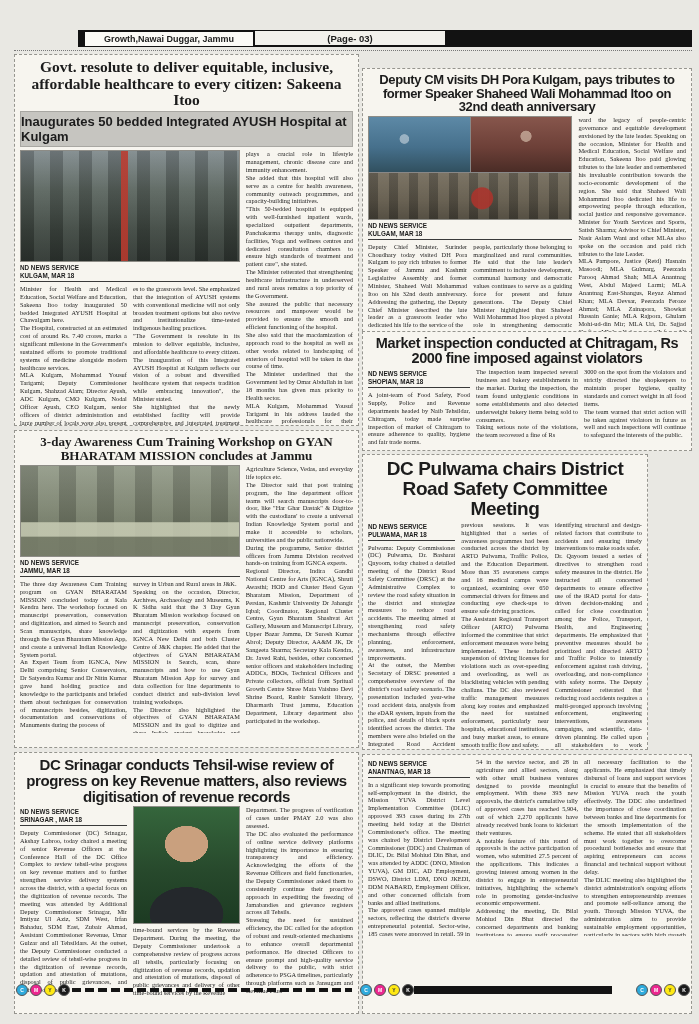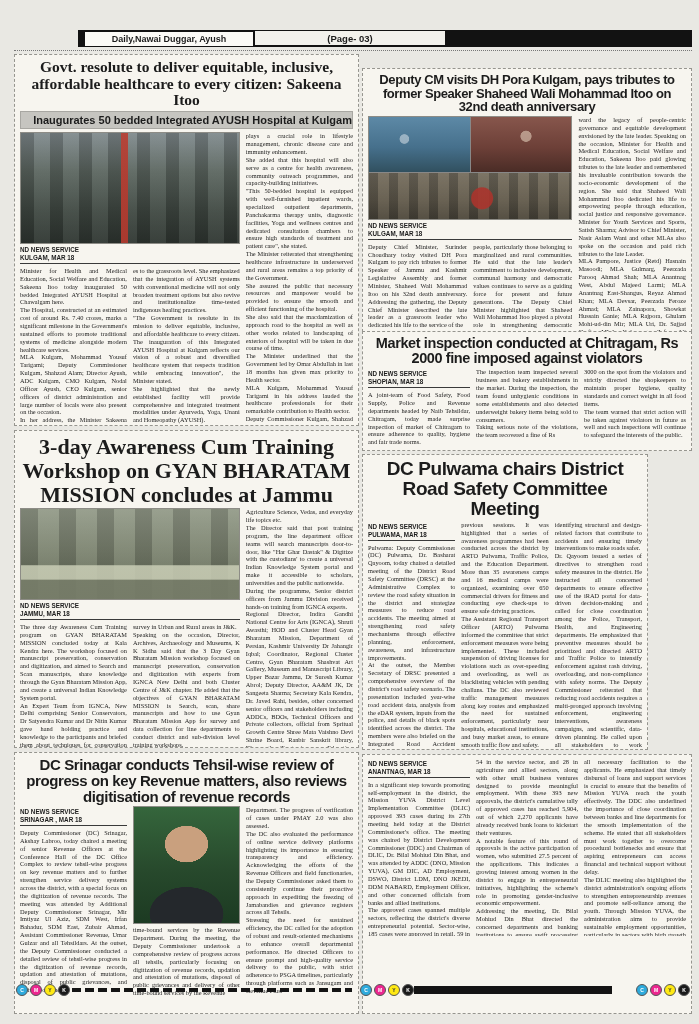--- a/index.html
+++ b/index.html
@@ -90,7 +90,7 @@
 <div class="sheet">
 
   <div class="mast-bar"></div>
-  <div class="mast-box mast-left">Daily,Nawai Duggar, Ayush</div>
+  <div class="mast-box mast-left">Growth,Nawai Duggar, Jammu</div>
   <div class="mast-box mast-center">(Page- 03)</div>
   <div class="mast-rule"></div>
 

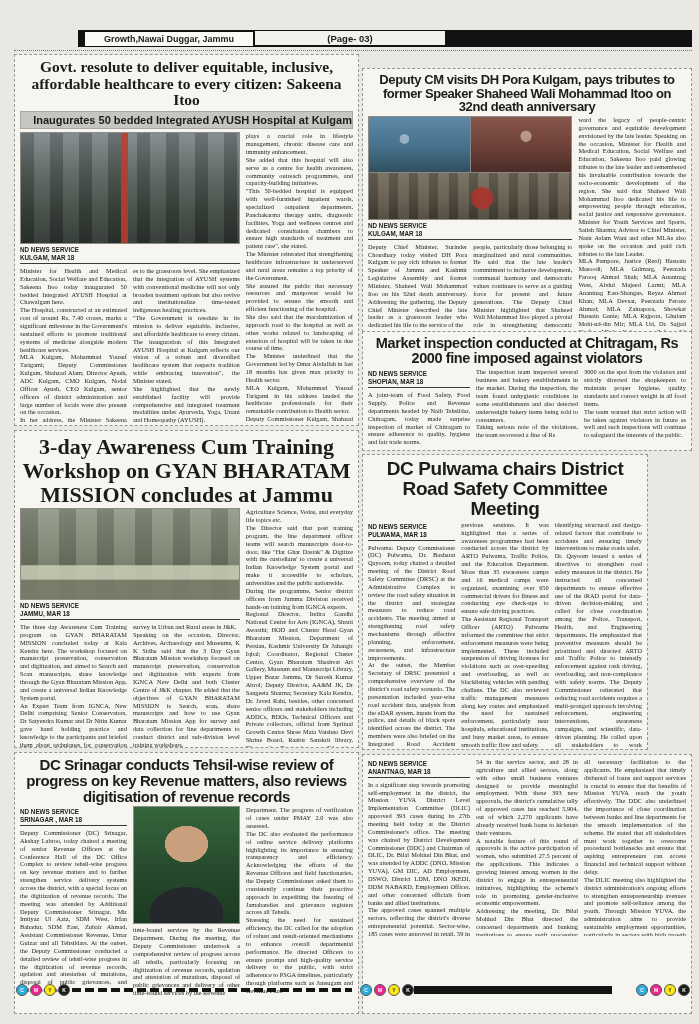--- a/index.html
+++ b/index.html
@@ -29,8 +29,8 @@
        line-height:1.08;margin:1px 0 2px;}
   .hl-sans{font-family:"Liberation Sans",sans-serif;font-weight:bold;text-align:center;
        line-height:1.05;letter-spacing:-0.4px;margin:1px 0 2px;}
-  .kicker{background:#c6c5c0;border:1px solid #a8a7a2;text-align:right;
-       font-family:"Liberation Sans",sans-serif;font-weight:bold;font-size:11px;
+  .kicker{background:#c6c5c0;border:1px solid #a8a7a2;text-align:left;
+       font-family:"Liberation Sans",sans-serif;font-weight:bold;font-size:13px;
        padding:2px 0;margin:2px 0 3px;}
   .byline{font-family:"Liberation Sans",sans-serif;font-weight:bold;font-size:6.3px;
        line-height:1.25;border-bottom:1px solid #3a3a3a;padding-bottom:1px;margin:2px 0 3px;

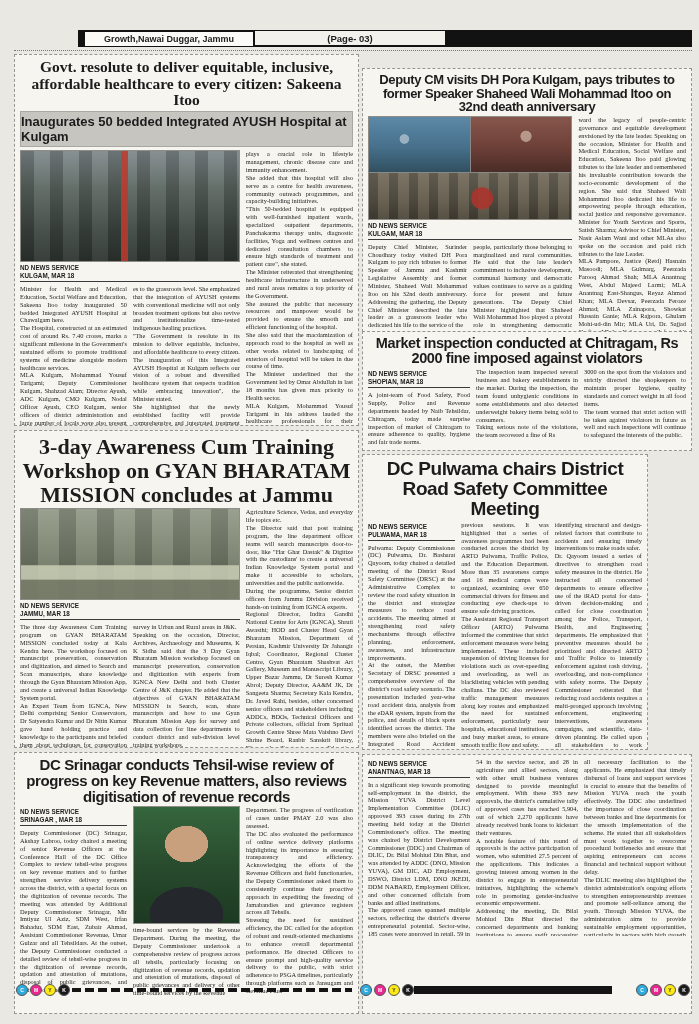--- a/index.html
+++ b/index.html
@@ -195,7 +195,7 @@
   </div>
 
   <div class="art" style="left:14px;top:430px;width:345px;height:318px;">
-    <div class="hl-serif" style="font-size:22px;">3-day Awareness Cum Training Workshop on GYAN BHARATAM MISSION concludes at Jammu</div>
+    <div class="hl-serif" style="font-size:13px;">3-day Awareness Cum Training Workshop on GYAN BHARATAM MISSION concludes at Jammu</div>
     <div class="row" style="height:268px;">
       <div style="flex:2.05;display:flex;flex-direction:column;overflow:hidden;">
         <div class="photo photo-gyan" style="height:92px;flex:none;"></div>

